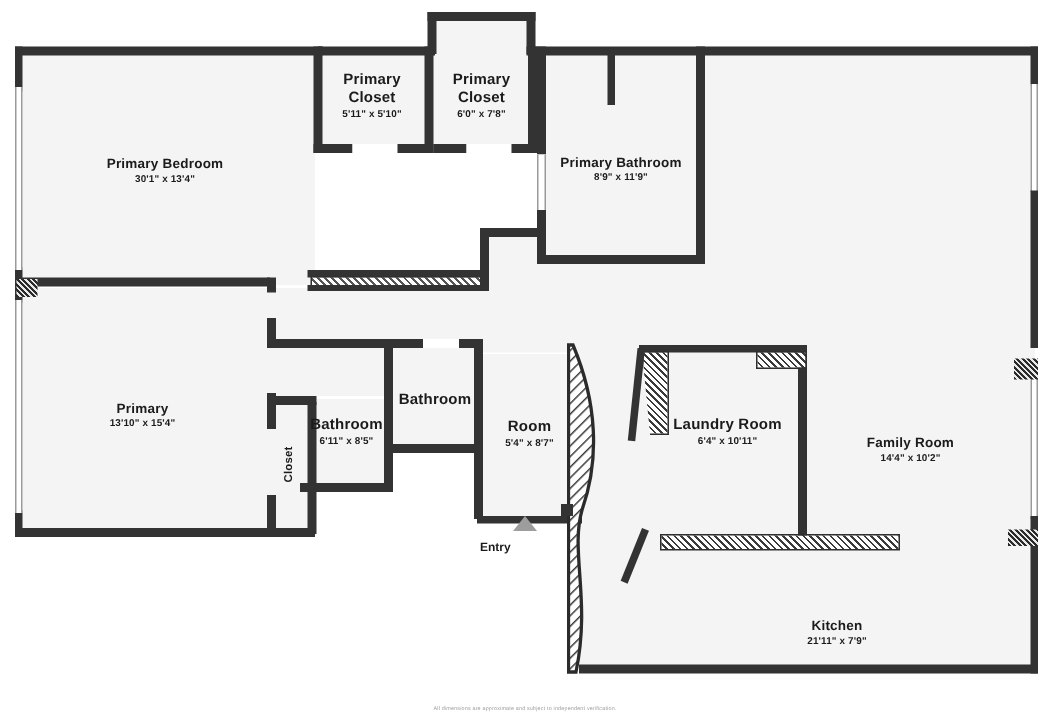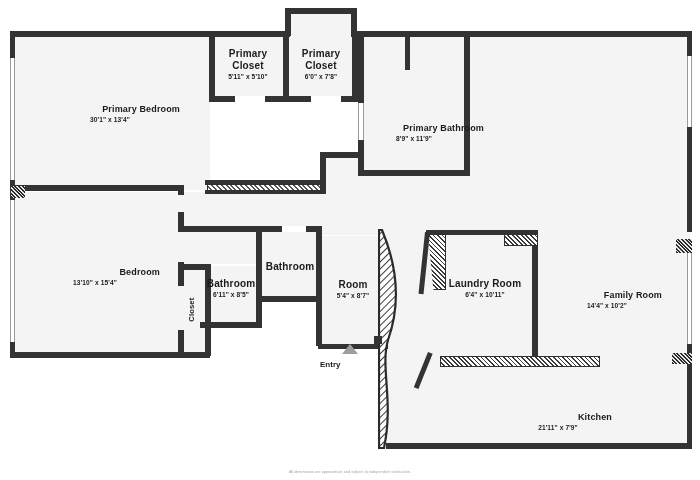--- a/index.html
+++ b/index.html
@@ -36,7 +36,7 @@
   .label .nm{font-size:10px;font-weight:bold;letter-spacing:.15px;display:block;}
   .label .dm{font-size:6.6px;font-weight:bold;letter-spacing:.1px;display:block;
              margin-top:1px;}
-  .label.big .nm{font-size:9px;text-align:right;}
+  .label.big .nm{font-size:9px;}
   .label.vert{transform:rotate(-90deg);transform-origin:center center;}
   .label.vert .nm{font-size:7.6px;}
 

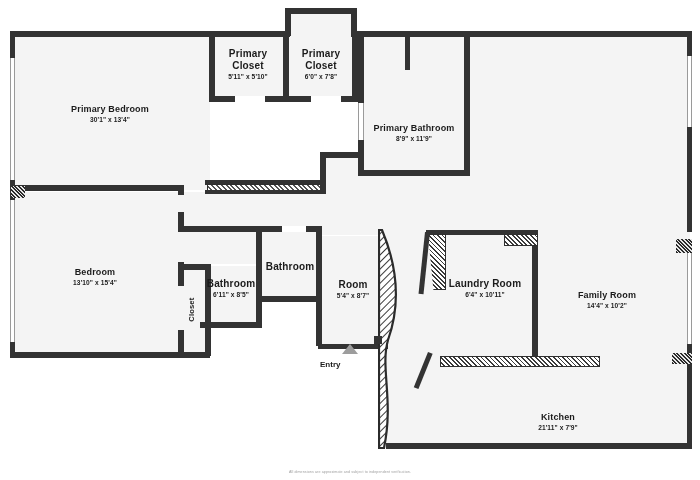--- a/index.html
+++ b/index.html
@@ -177,7 +177,7 @@
     <span class="dm">6'0" x 7'8"</span>
   </div>
 
-  <div class="label big" style="left:344px;top:103px;width:140px;margin-top:20px;">
+  <div class="label big" style="left:344px;top:103px;width:140px;">
     <span class="nm">Primary Bathroom</span>
     <span class="dm">8'9" x 11'9"</span>
   </div>

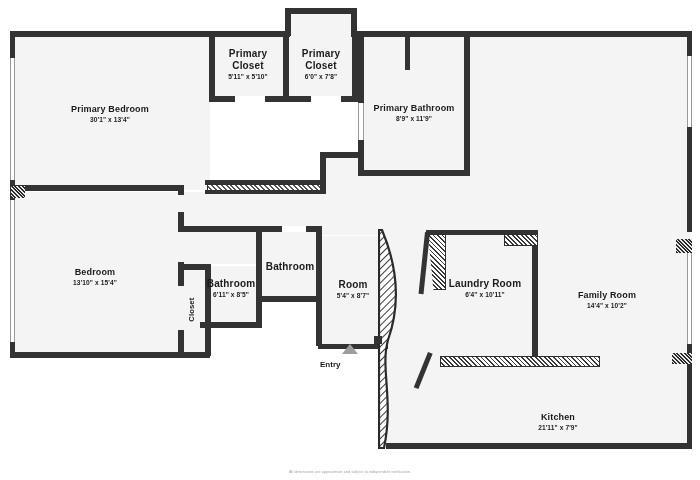--- a/index.html
+++ b/index.html
@@ -184,7 +184,7 @@
 
 
   <div class="label big" style="left:30px;top:267px;width:130px;">
-    <span class="nm">Bedroom</span>
+    <span class="nm">Primary</span>
     <span class="dm">13'10" x 15'4"</span>
   </div>
 

